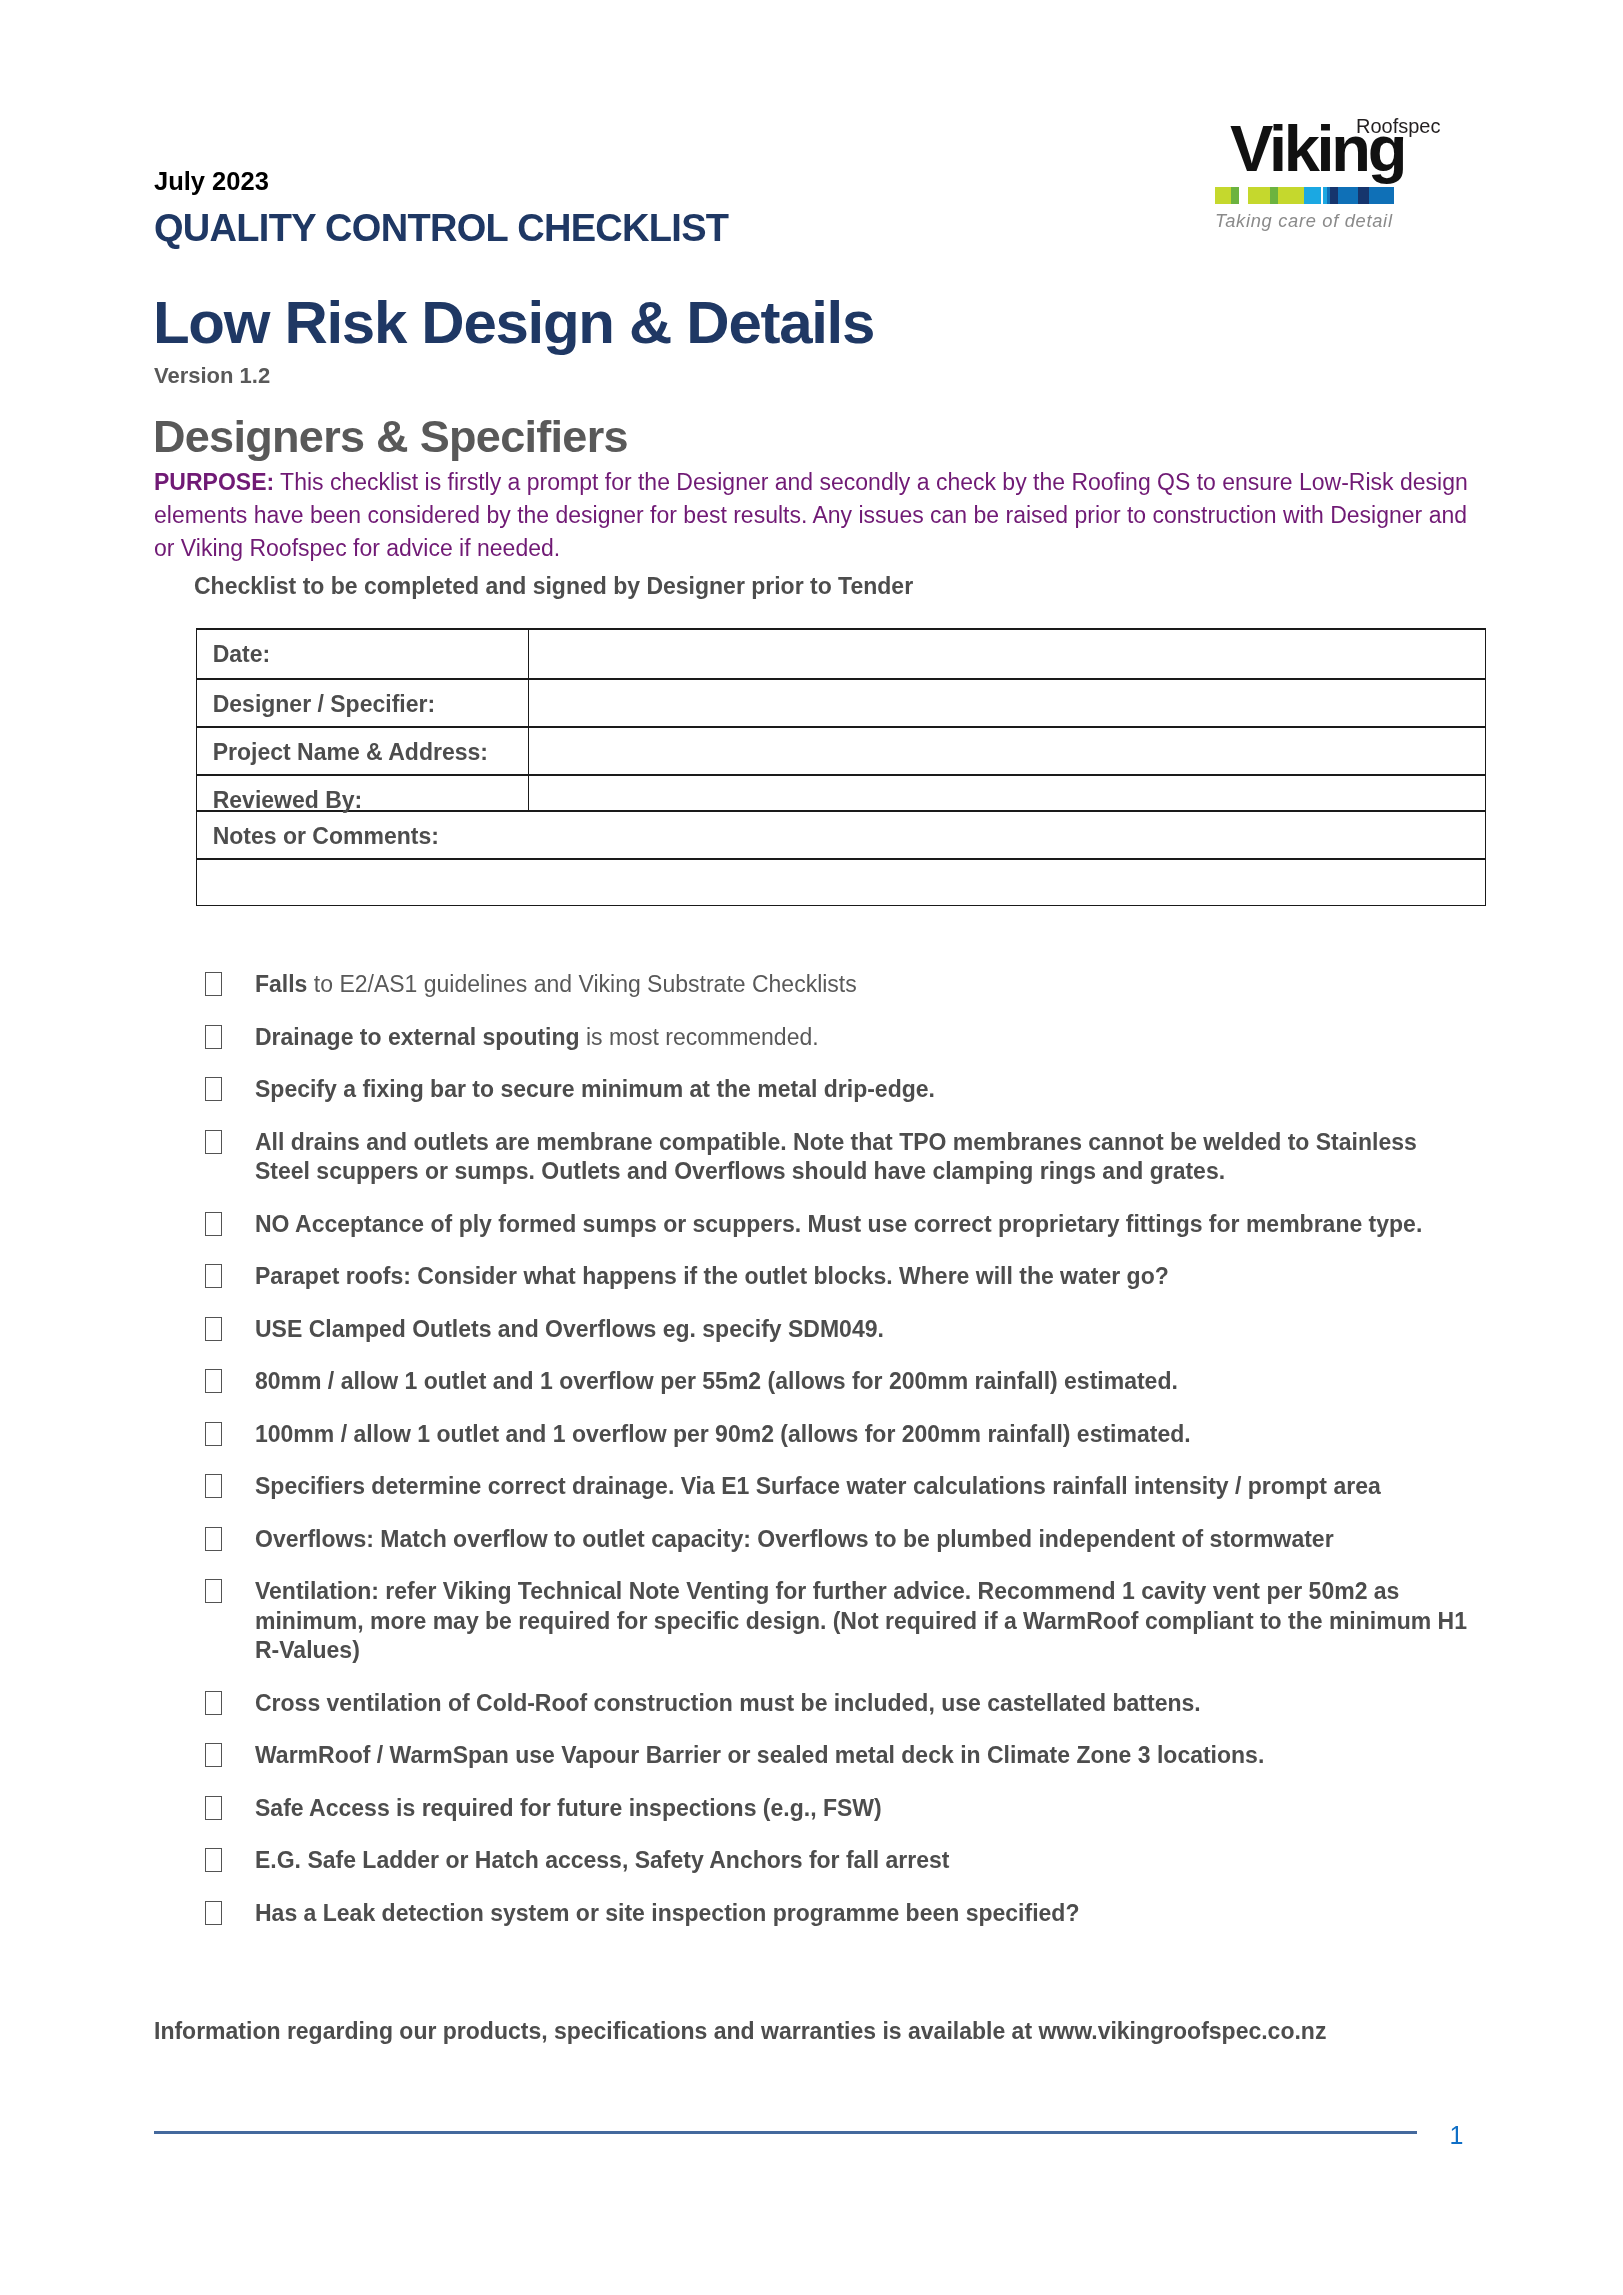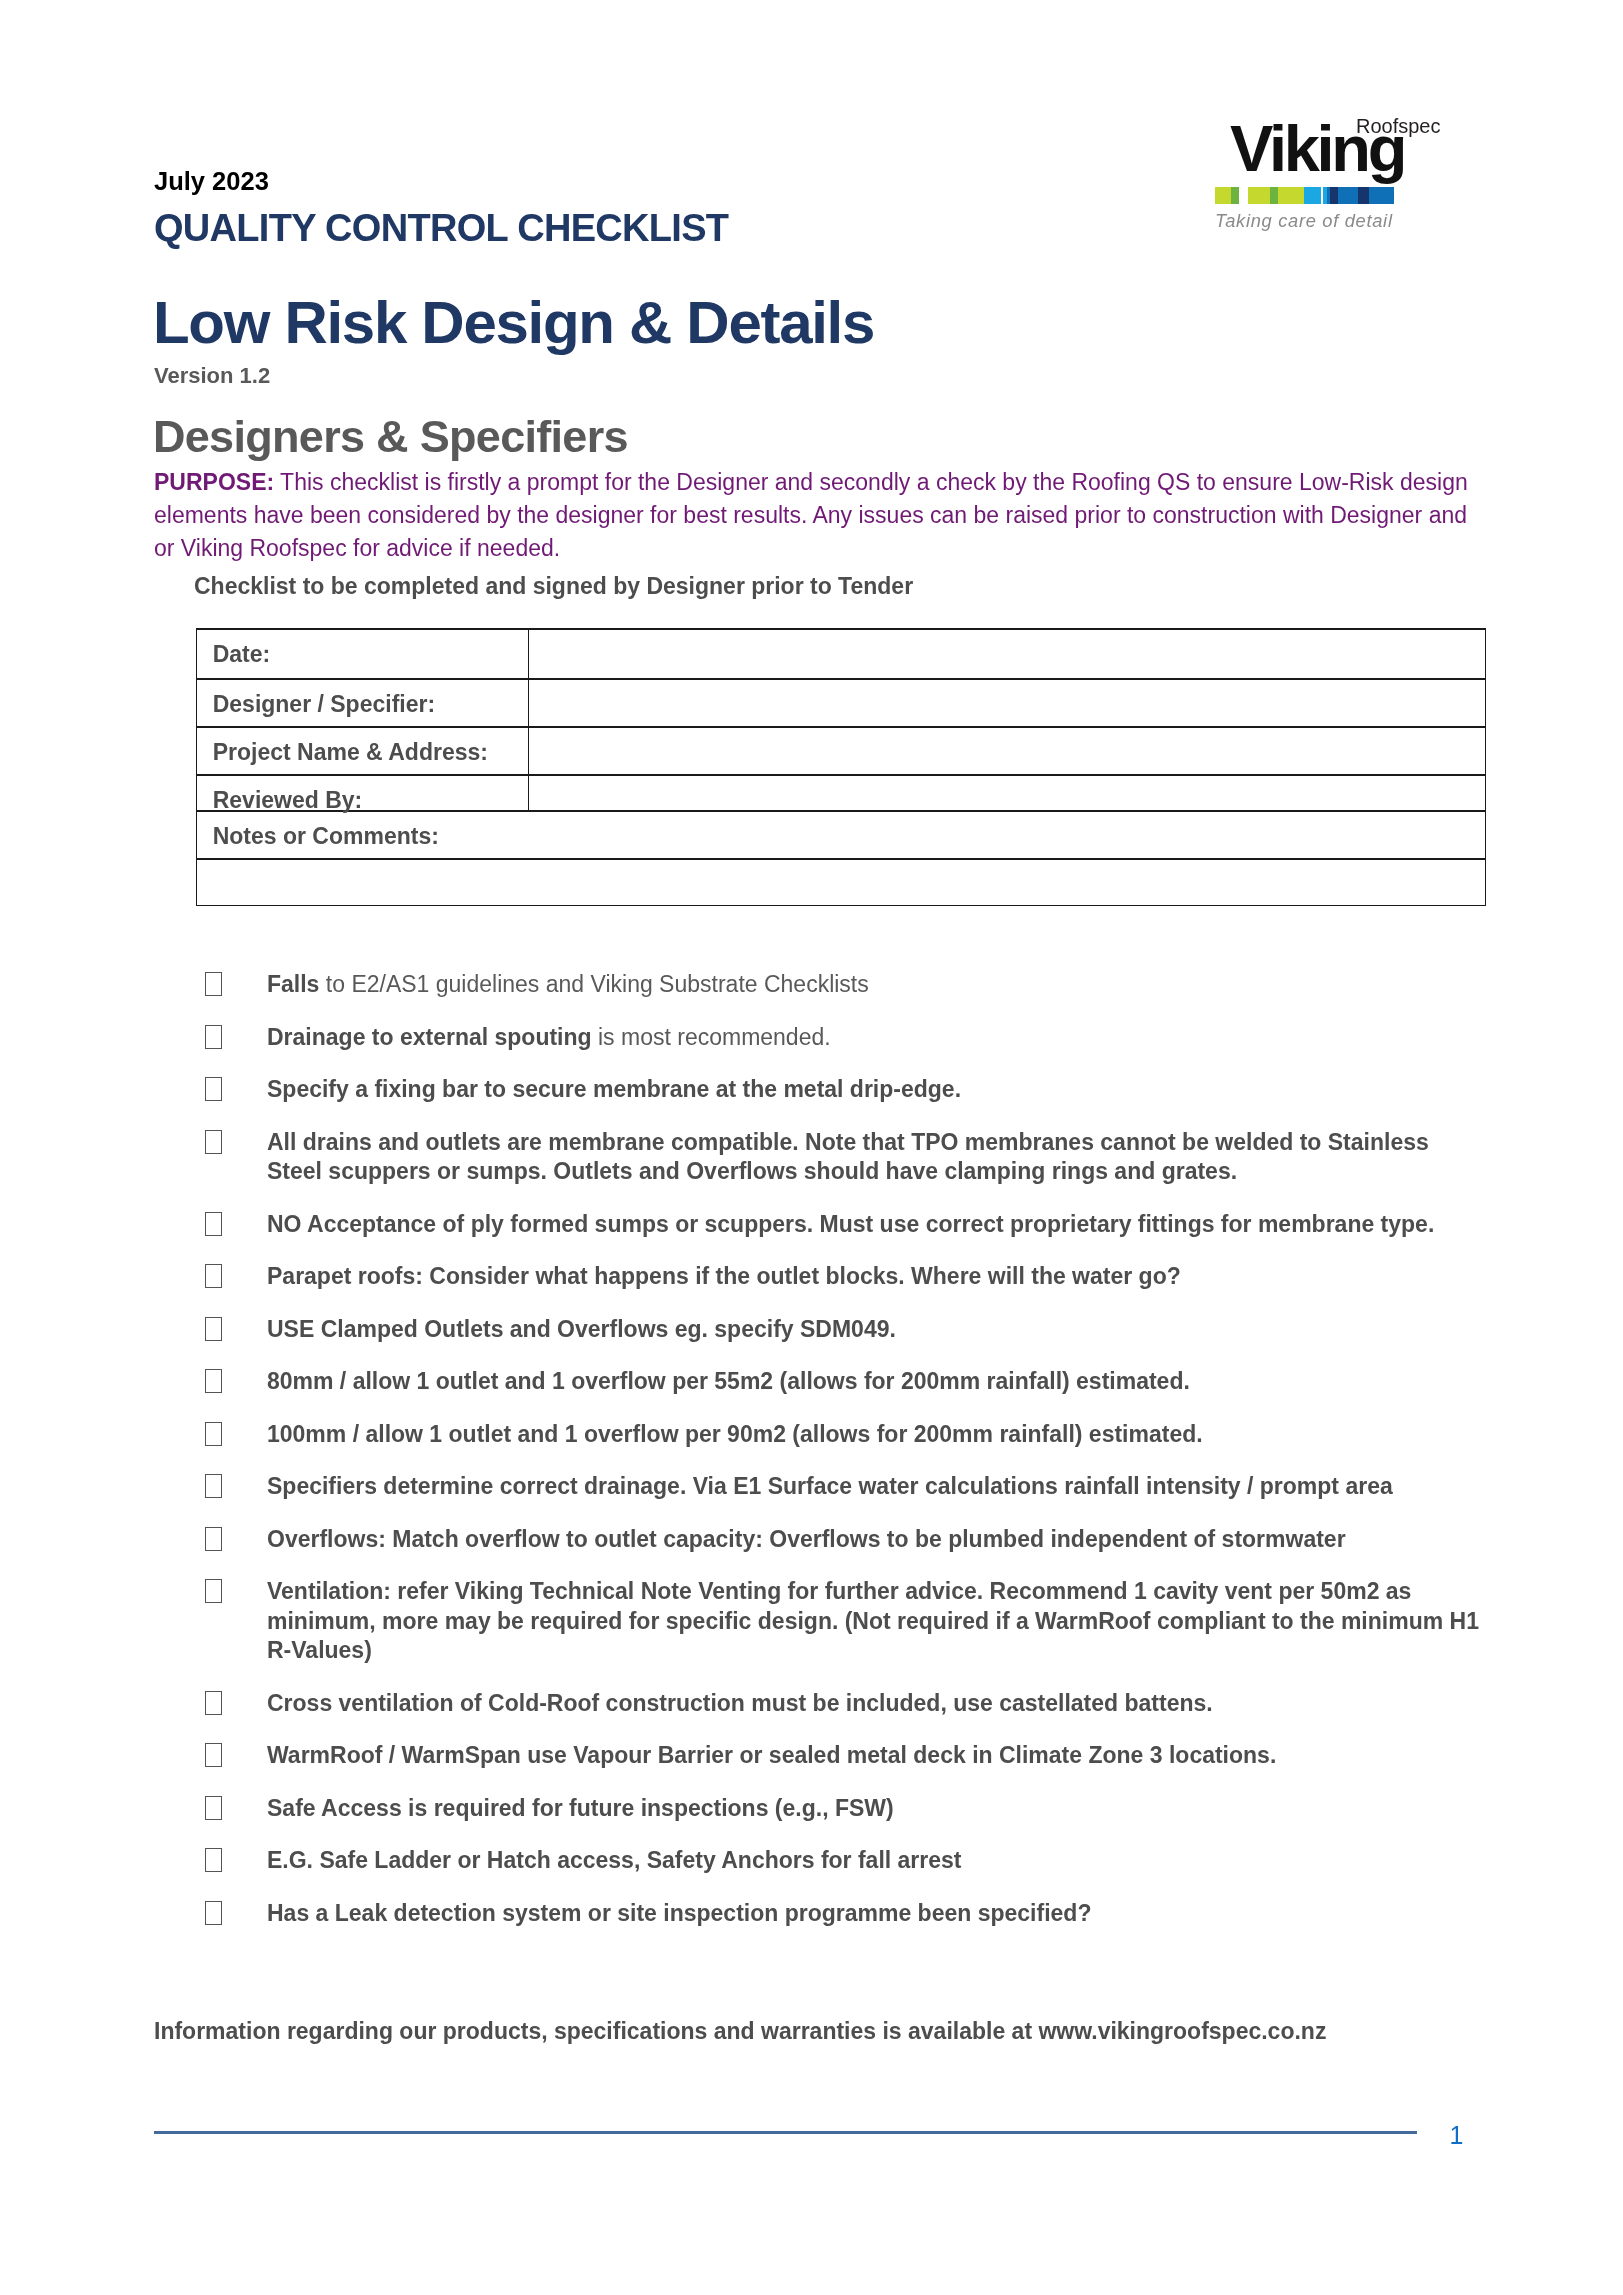--- a/index.html
+++ b/index.html
@@ -38,7 +38,7 @@
   .r1{height:50px;} .r2{height:48px;} .r3{height:48px;} .r4{height:36px;} .r5{height:48px;} .r6{height:45px;}
   
   .checklist{left:205px;top:970px;width:1276px;}
-  .check-item{display:flex;align-items:flex-start;column-gap:33px;margin-bottom:23px;justify-content:space-between;}
+  .check-item{display:flex;align-items:flex-start;column-gap:33px;margin-bottom:23px;}
   .checkbox{width:15px;height:22px;border:1.3px solid #545454;flex:none;margin-top:2px;box-sizing:content-box;background:#ffffff;}
   .item-text{width:1214px;font-size:23px;line-height:29.5px;color:#4d4d4d;font-weight:bold;}
   .item-text .rest{font-weight:normal;color:#595959;}

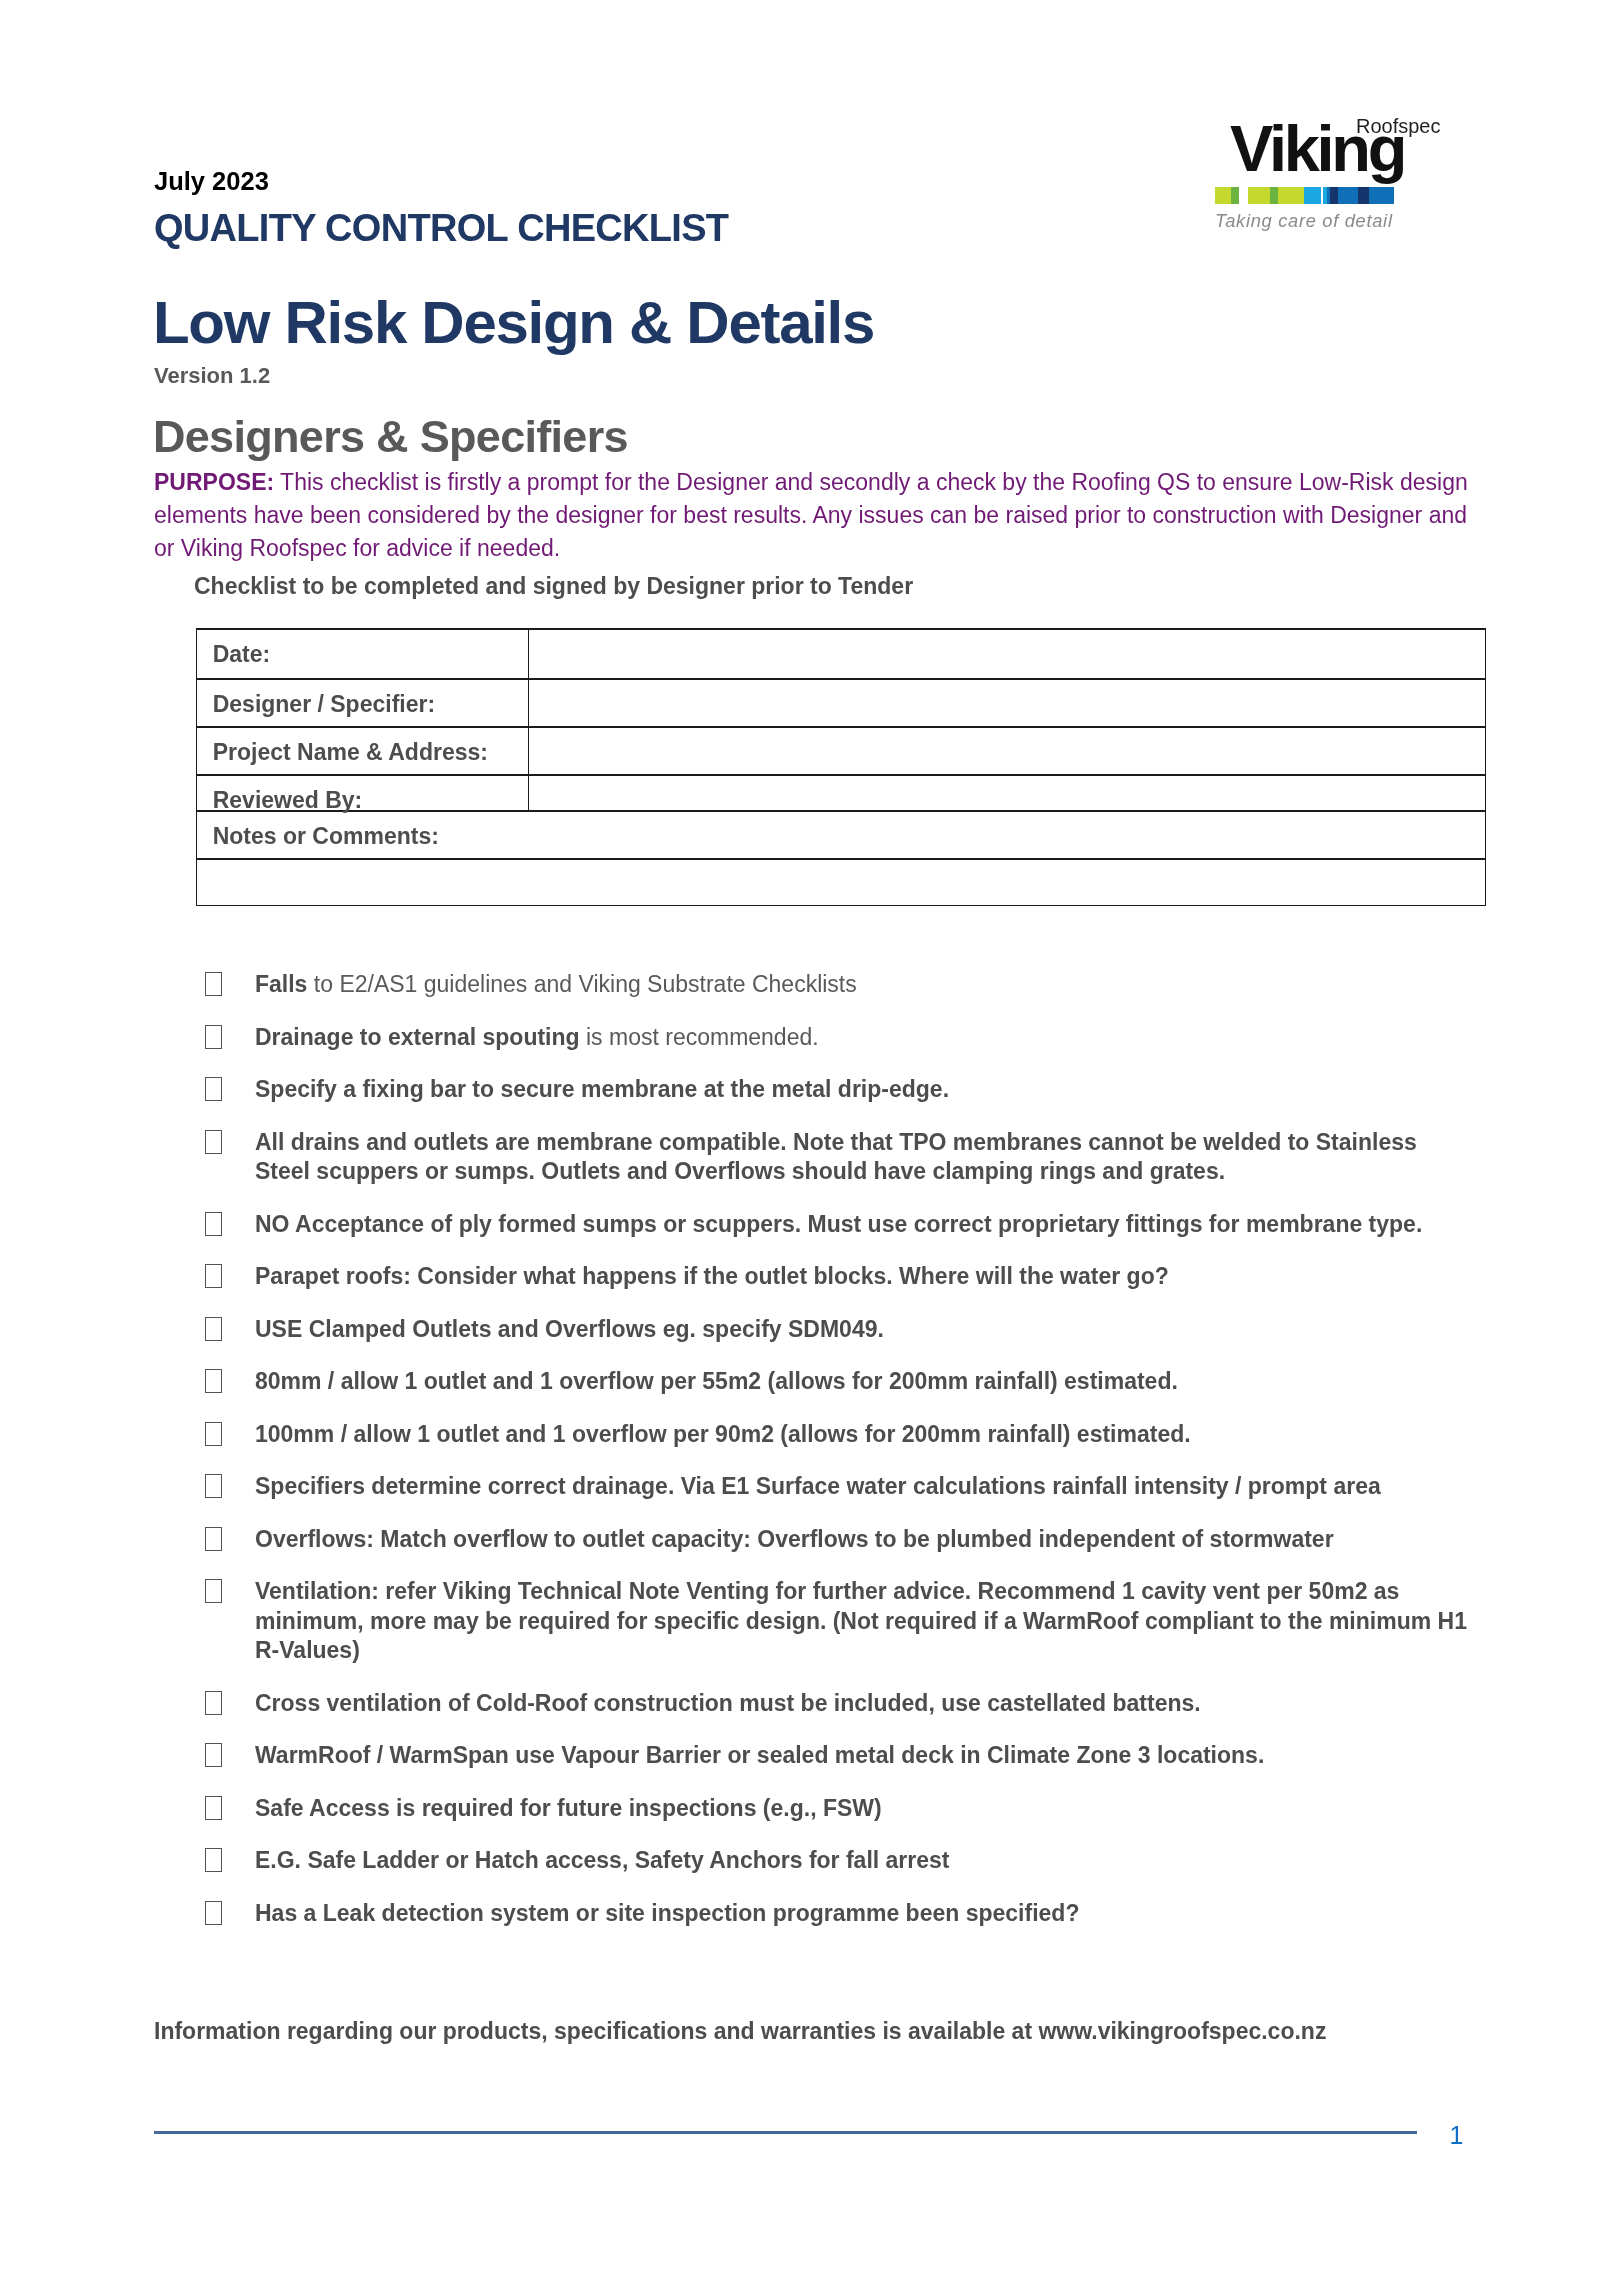--- a/index.html
+++ b/index.html
@@ -125,7 +125,7 @@
 
     <div class="check-item">
       <span class="checkbox"></span>
-      <span class="item-text"><b class="lead">Specify a fixing bar to secure membrane at the metal drip-edge.</b><span class="rest"></span></span>
+      <span class="item-text"><b class="lead">Specify a fixing bar to secure minimum at the metal drip-edge.</b><span class="rest"></span></span>
     </div>
 
     <div class="check-item">

